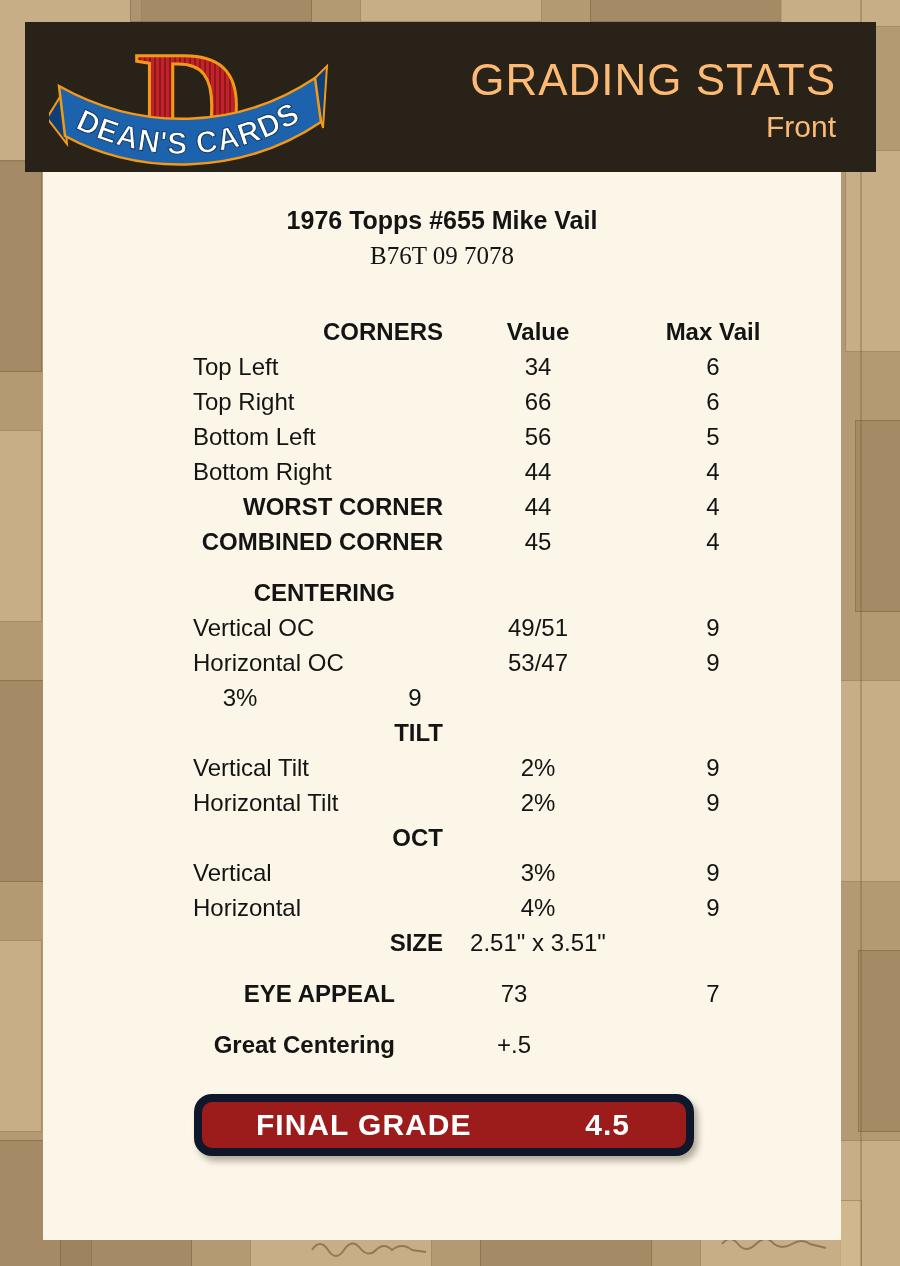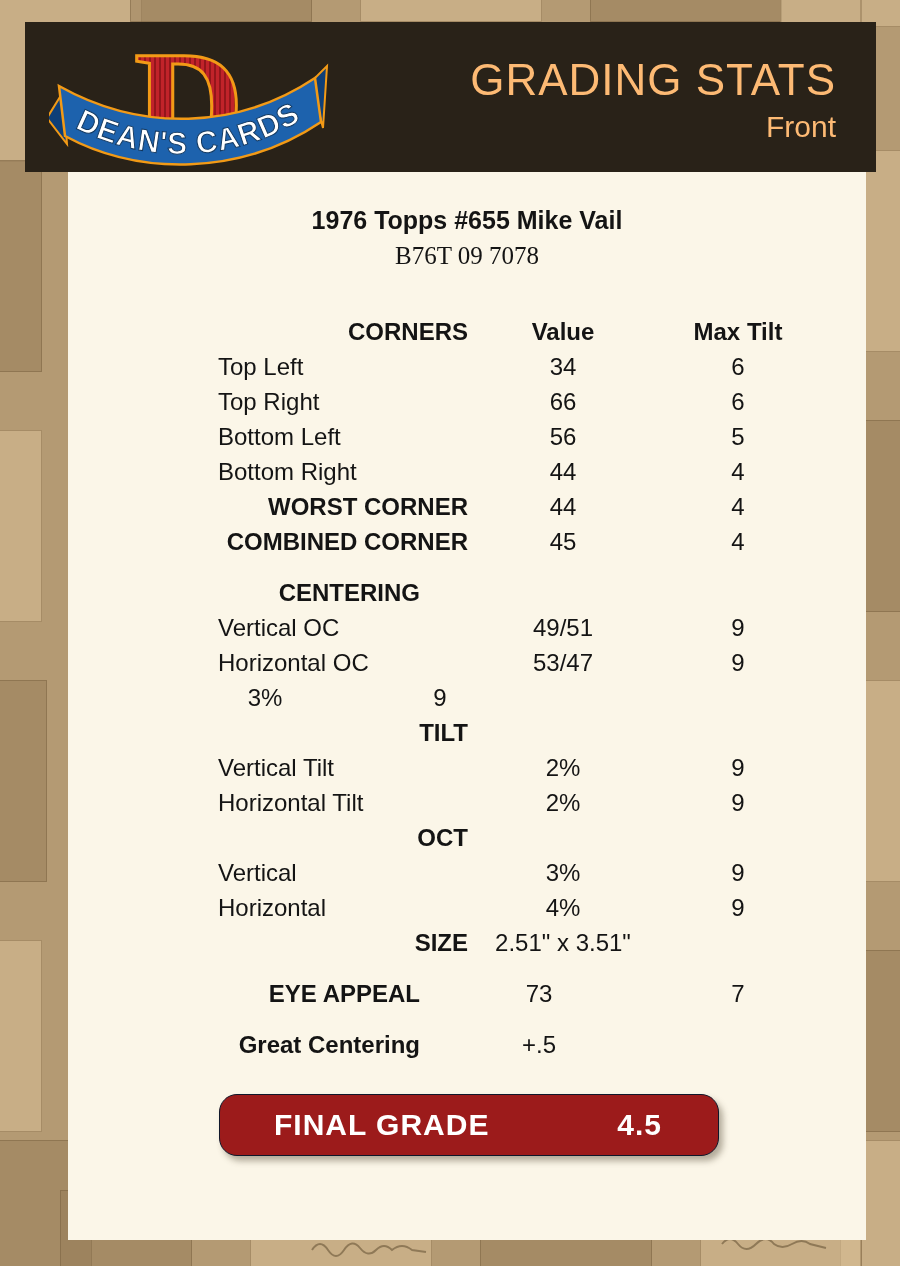--- a/index.html
+++ b/index.html
@@ -23,7 +23,7 @@
   .h-sub{font-size:30px;line-height:44px;}
 
   
-  .panel{position:absolute;left:68px;top:172px;width:798px;height:1068px;background:#fbf6e8;color:#141414;}
+  .panel{position:absolute;left:43px;top:172px;width:798px;height:1068px;background:#fbf6e8;color:#141414;}
   .card-title{margin-top:30px;text-align:center;font-size:25px;font-weight:bold;line-height:36px;}
   .card-code{text-align:center;font-size:25px;line-height:36px;font-family:Liberation Serif, serif;}
 

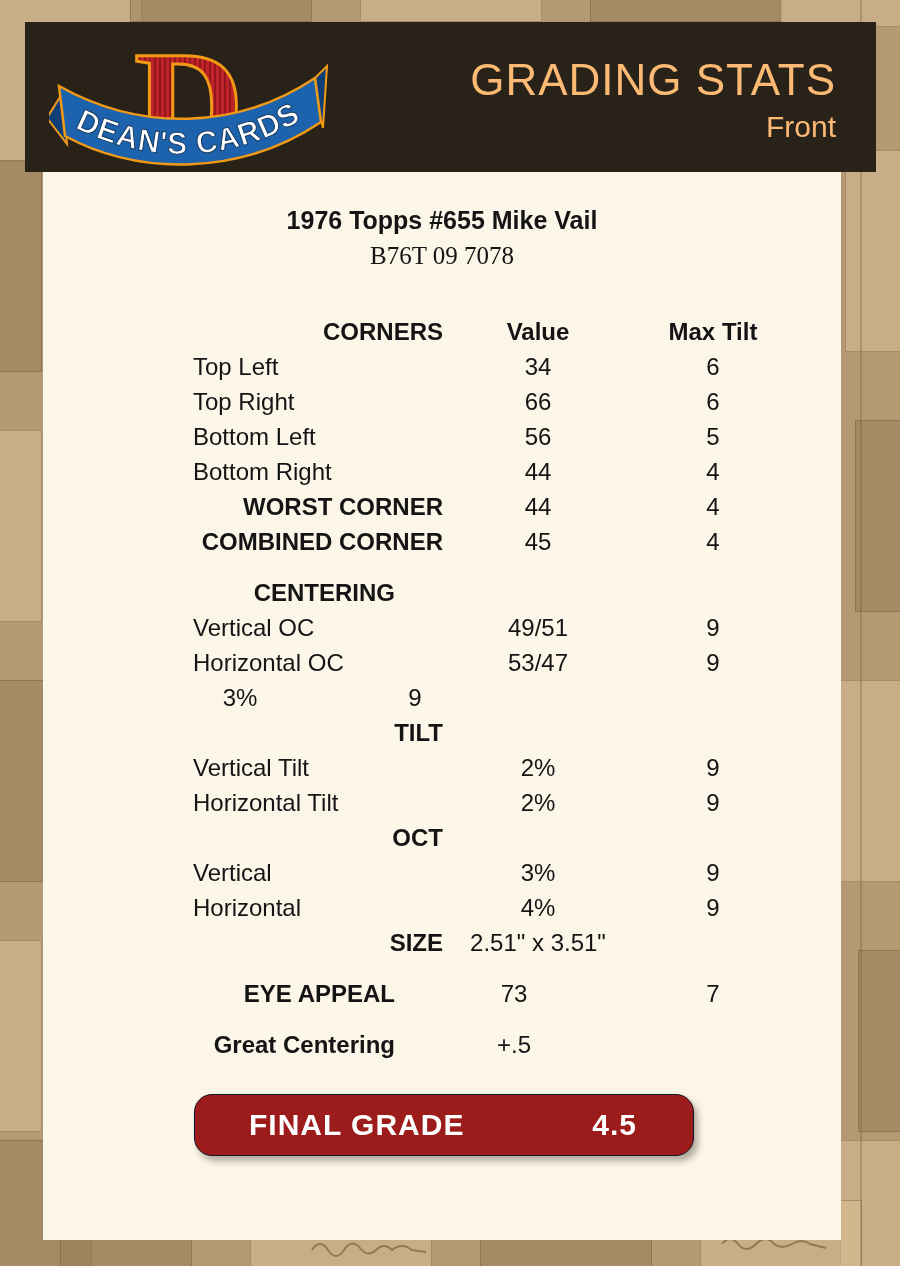--- a/index.html
+++ b/index.html
@@ -115,7 +115,7 @@
         <div class="trow bold head">
           <span class="cell label">CORNERS</span>
           <span class="cell value">Value</span>
-          <span class="cell max">Max Tilt</span>
+          <span class="cell max">Max Vail</span>
         </div>
         <div class="trow indent">
           <span class="cell label">Top Left</span>

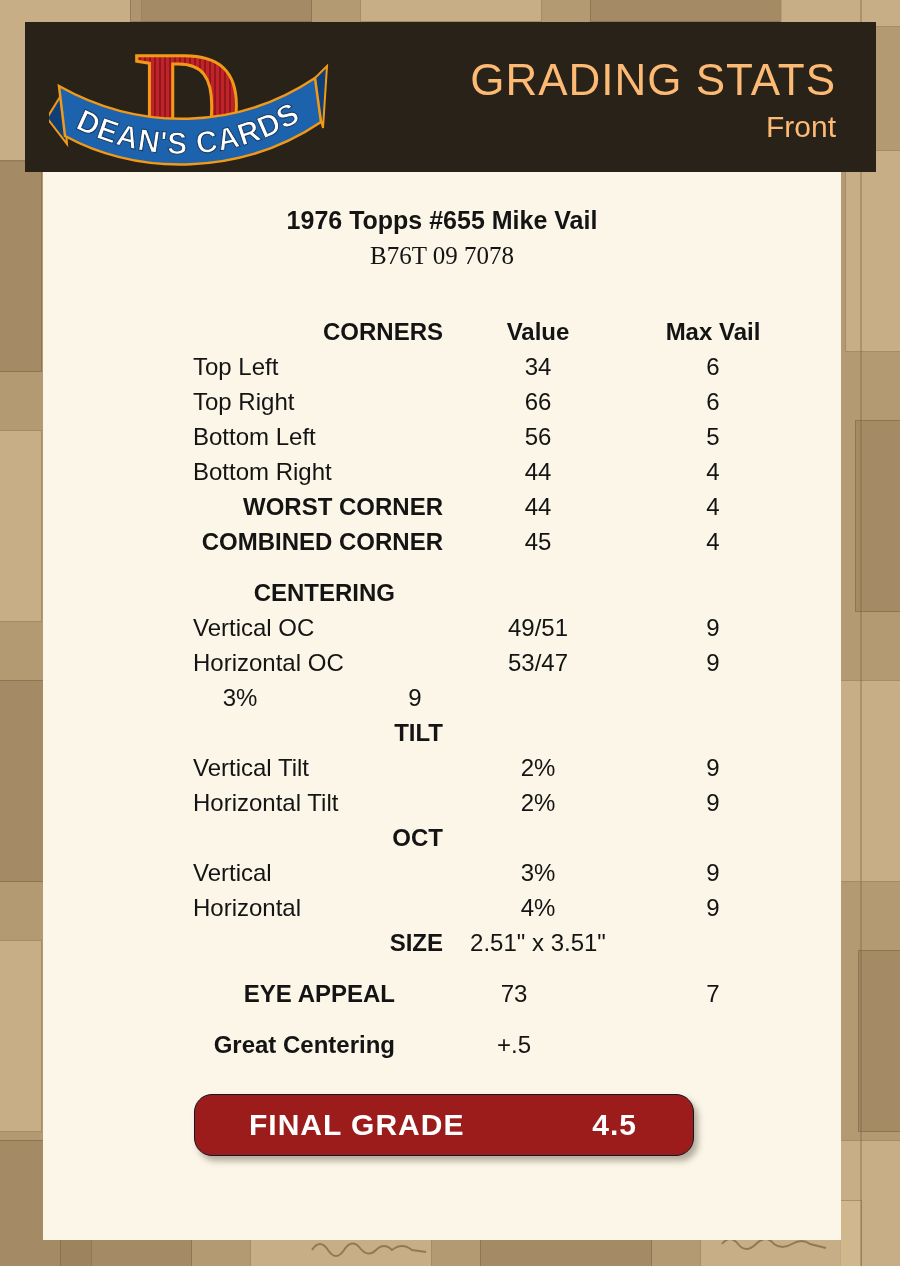--- a/index.html
+++ b/index.html
@@ -40,7 +40,7 @@
 
   
   .final{margin:32px 0 0 151px;width:500px;height:62px;background:#9c1b1b;
-         border:1px solid #0f172a;border-radius:18px;box-sizing:border-box;
+         border:8px solid #0f172a;border-radius:18px;box-sizing:border-box;
          box-shadow:4px 5px 6px rgba(90,80,60,0.45);
          display:flex;align-items:center;justify-content:space-between;
          padding:0 56px 0 54px;color:#ffffff;font-size:30px;font-weight:bold;letter-spacing:1px;}

